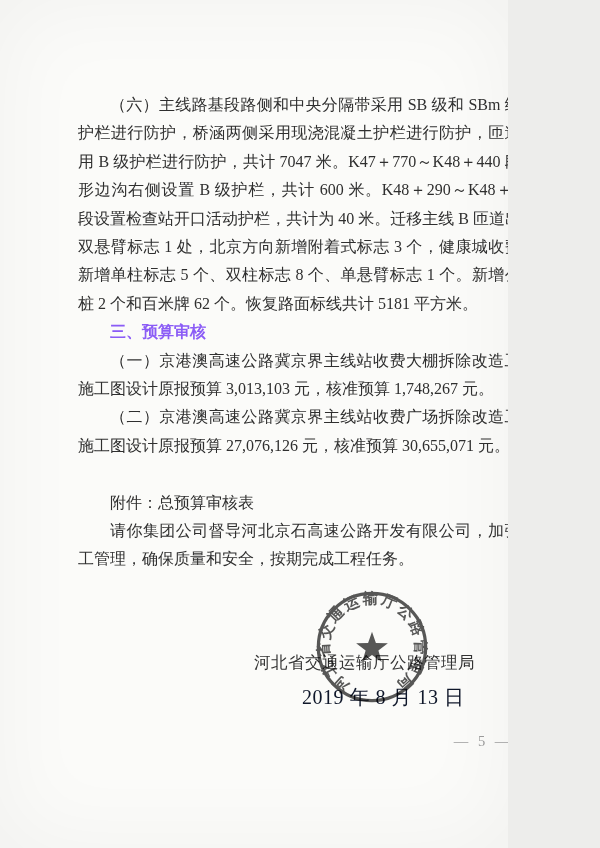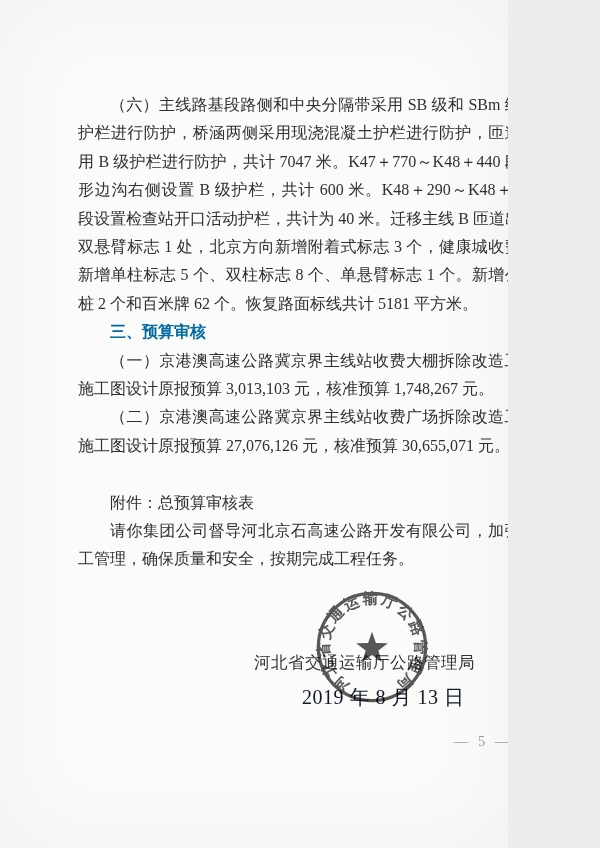--- a/index.html
+++ b/index.html
@@ -37,7 +37,7 @@
     text-indent: 2em;
     text-align: left;
     font-family: "Liberation Sans", "DejaVu Sans", sans-serif;
-    color: #0369a1;
+    color: #8b5cf6;
   }
   .attachment {
     margin-top: 28.4px;

